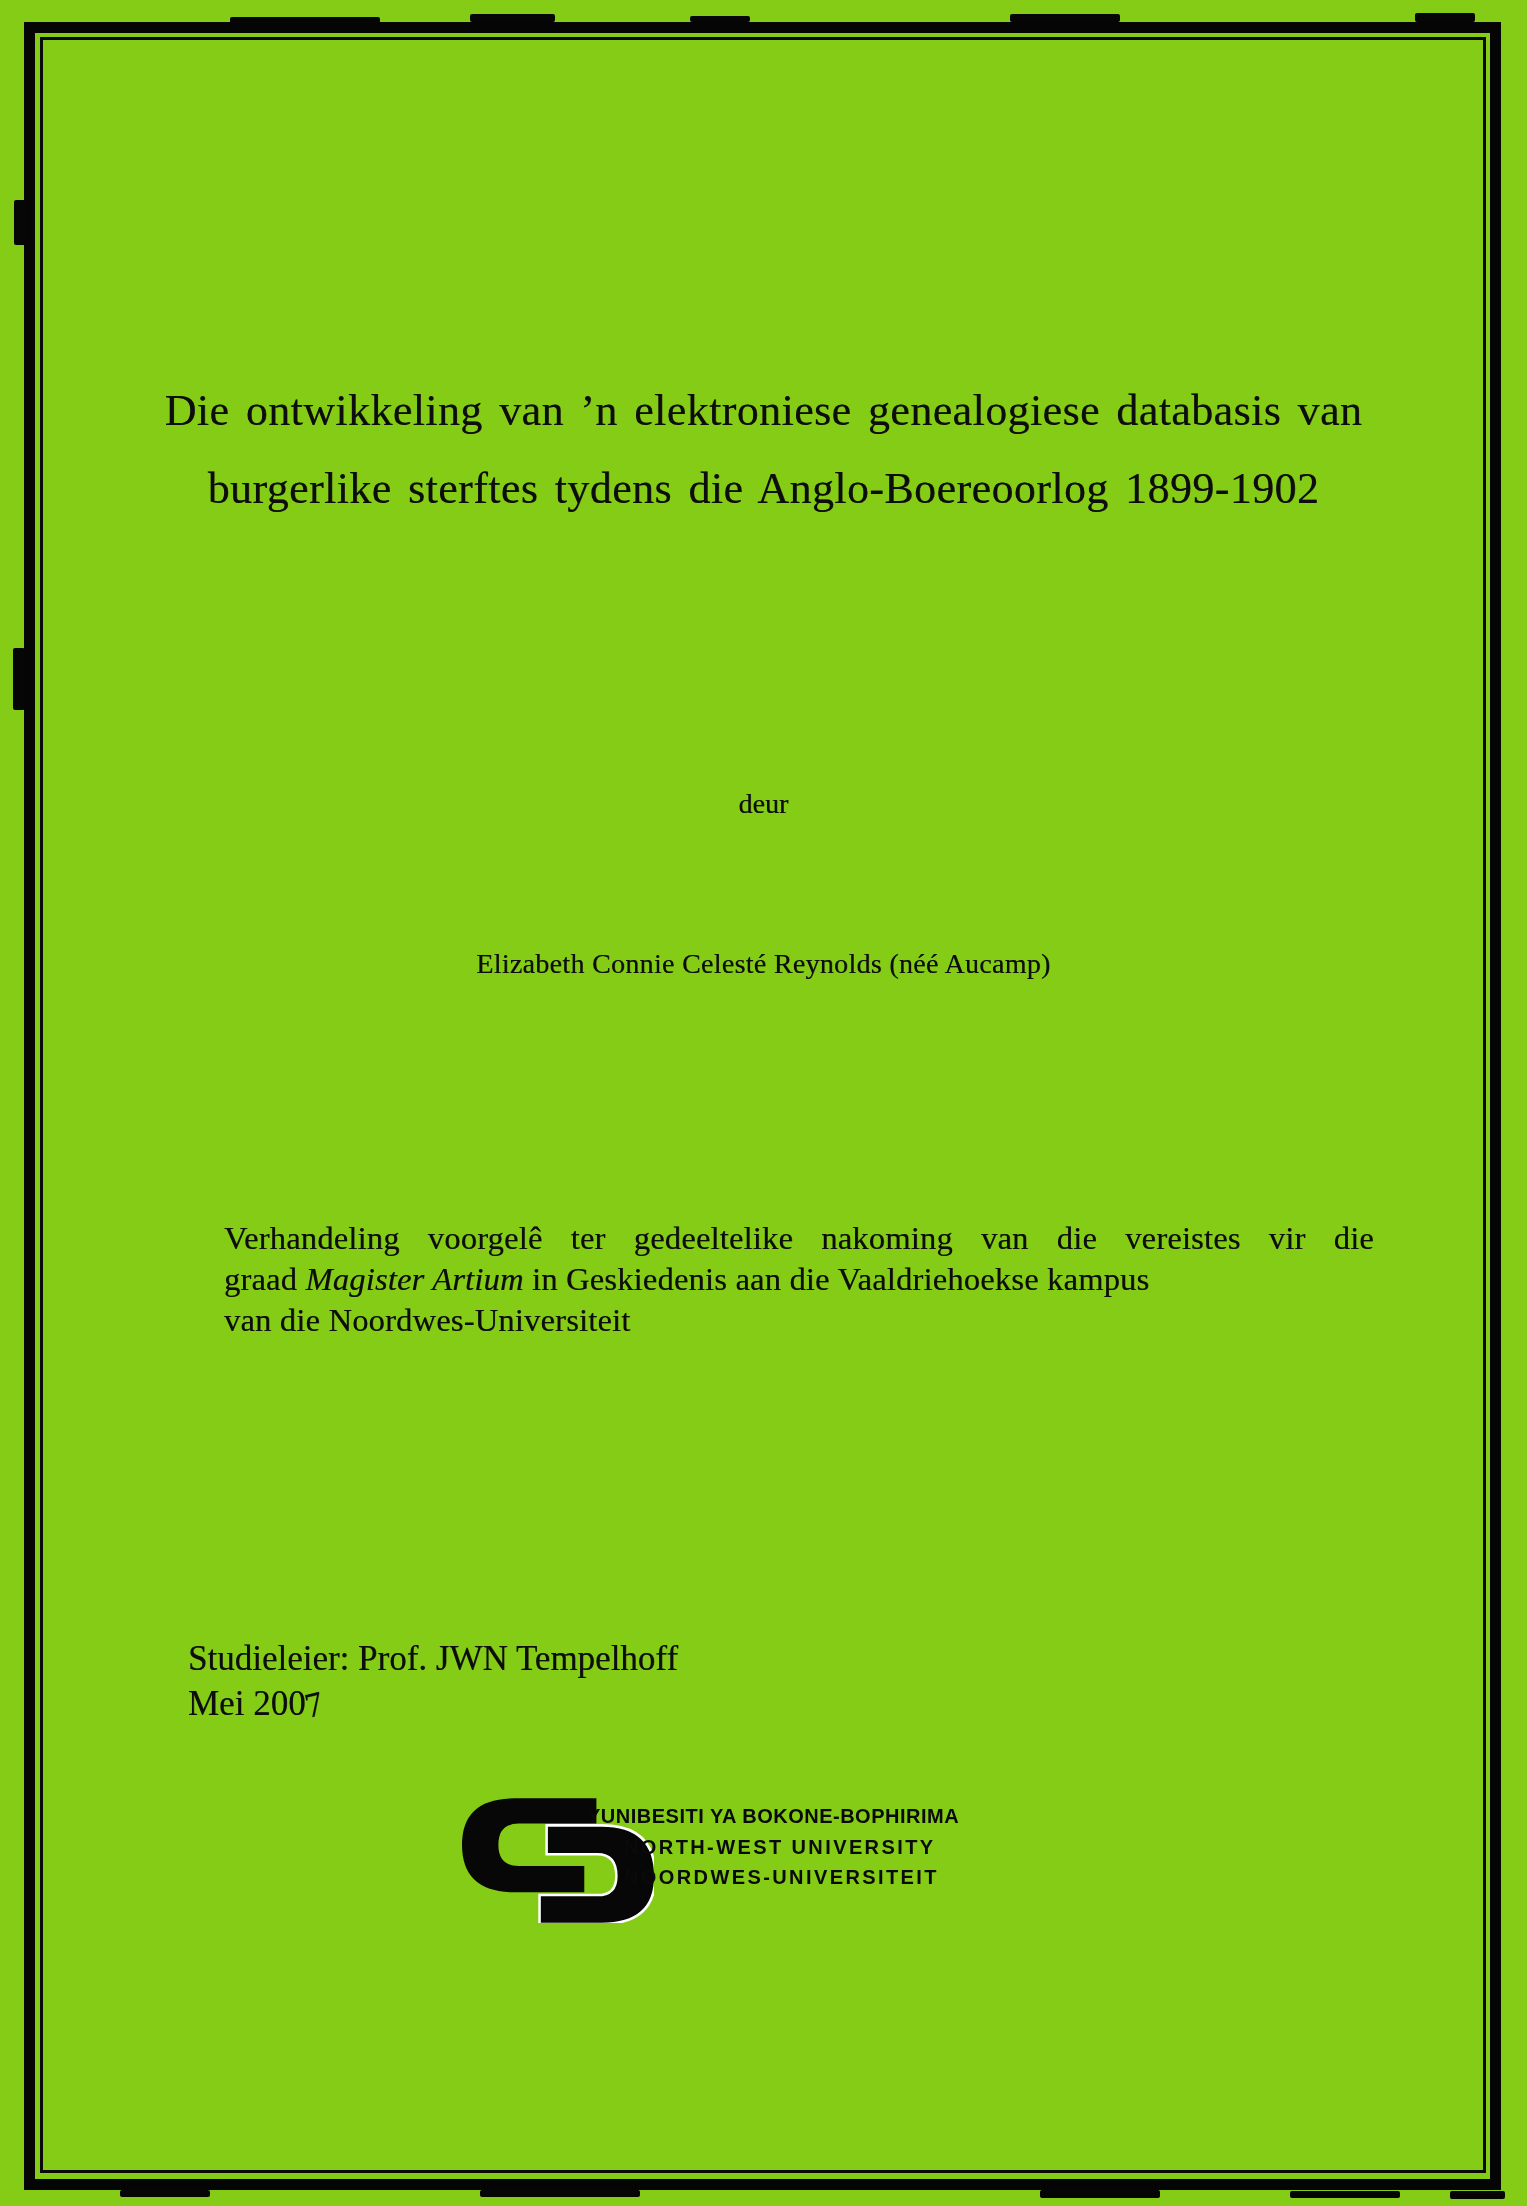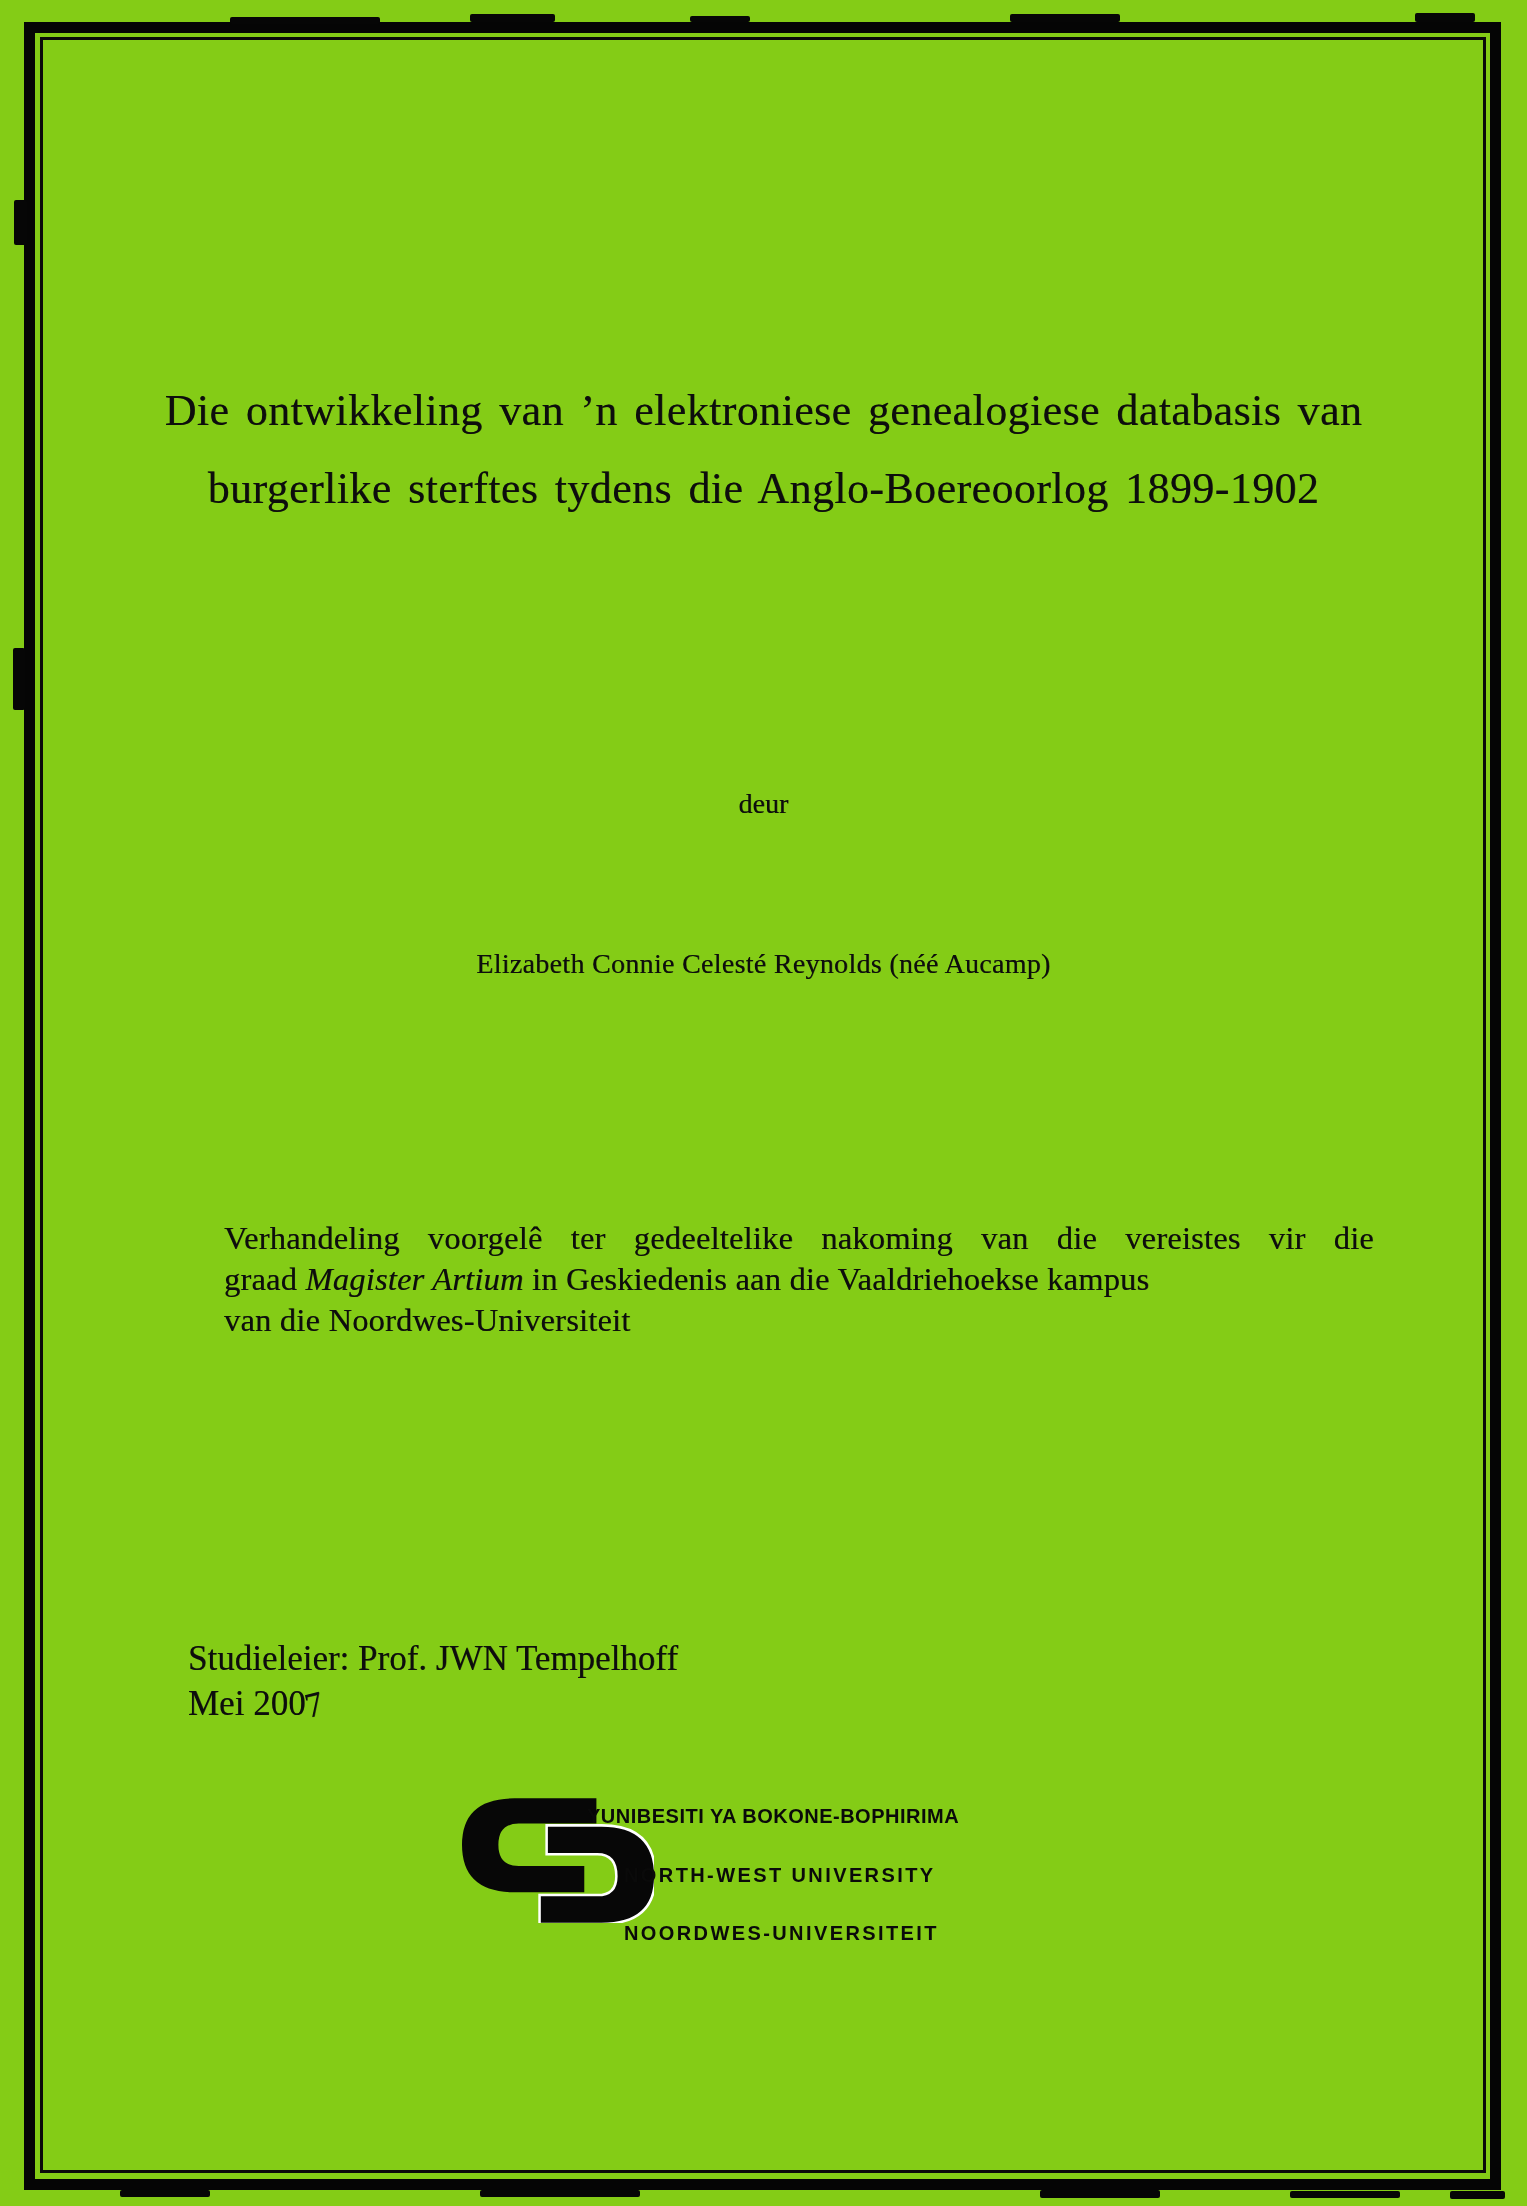--- a/index.html
+++ b/index.html
@@ -114,7 +114,6 @@
   .logo-text .indent {
     margin-left: 37px;
     letter-spacing: 2.4px;
-    margin-top: 28px;
   }
   .logo-text .first {
     letter-spacing: 0.5px;

